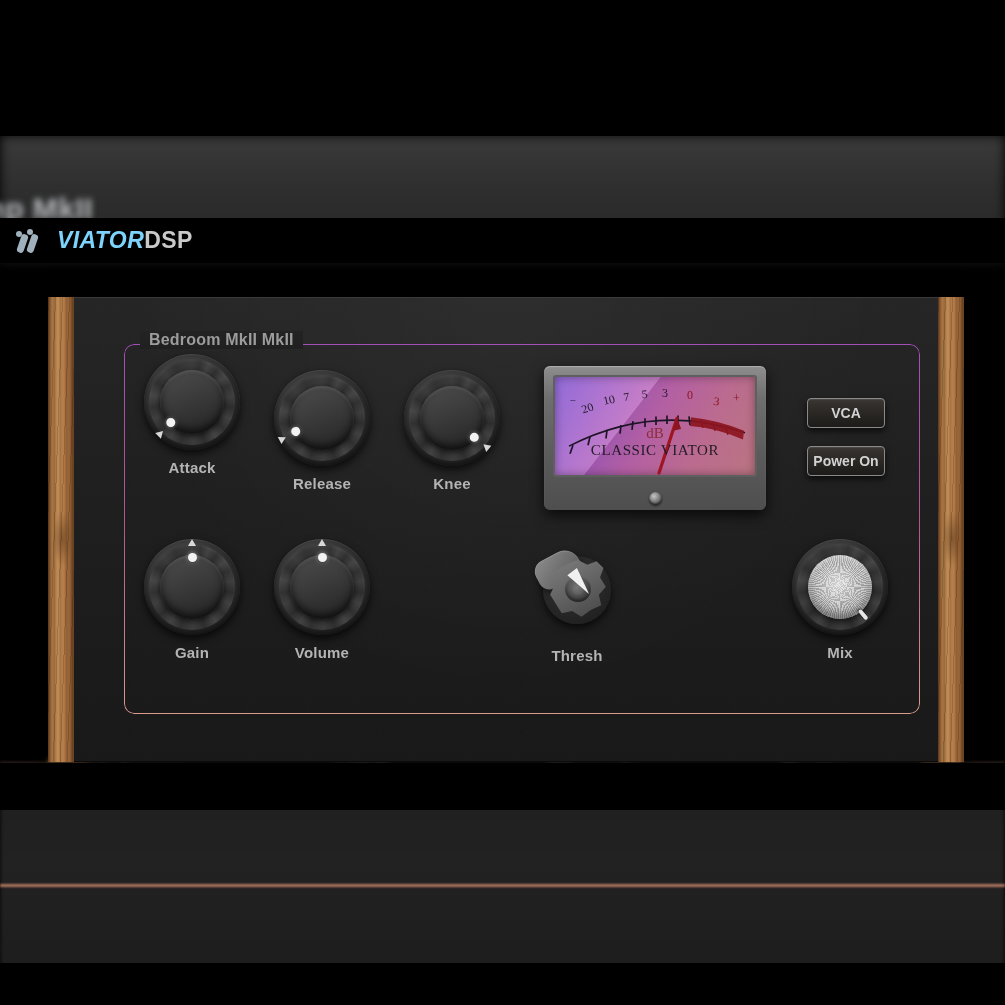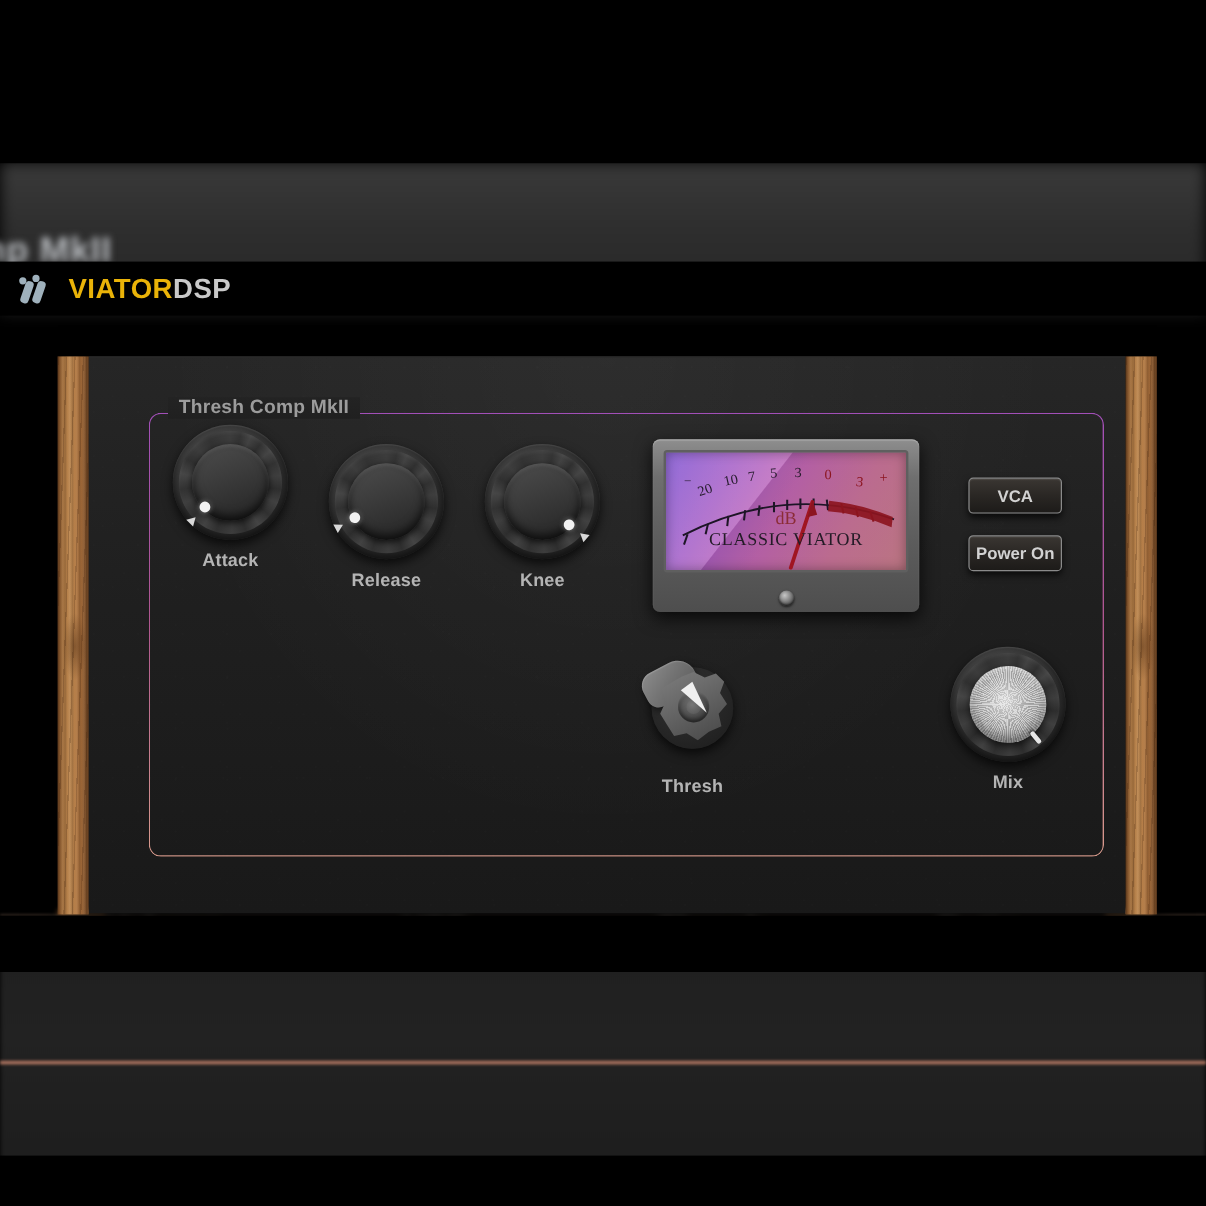--- a/index.html
+++ b/index.html
@@ -65,7 +65,7 @@
   .bl-dot1 { width:6px; height:6px; left:2px;  top:3px;  border-radius:50%; }
   .bl-dot2 { width:6px; height:6px; left:13px; top:1px;  border-radius:50%; }
   .brand-text { font-size:23px; letter-spacing:.4px; }
-  .brand-text .b1 { font-weight:bold; color:#eab308; }
+  .brand-text .b1 { font-weight:bold; color:#7dd3fc;font-style:italic; }
   .brand-text .b2 { font-weight:bold; color:#c9c9c9; }
 
   

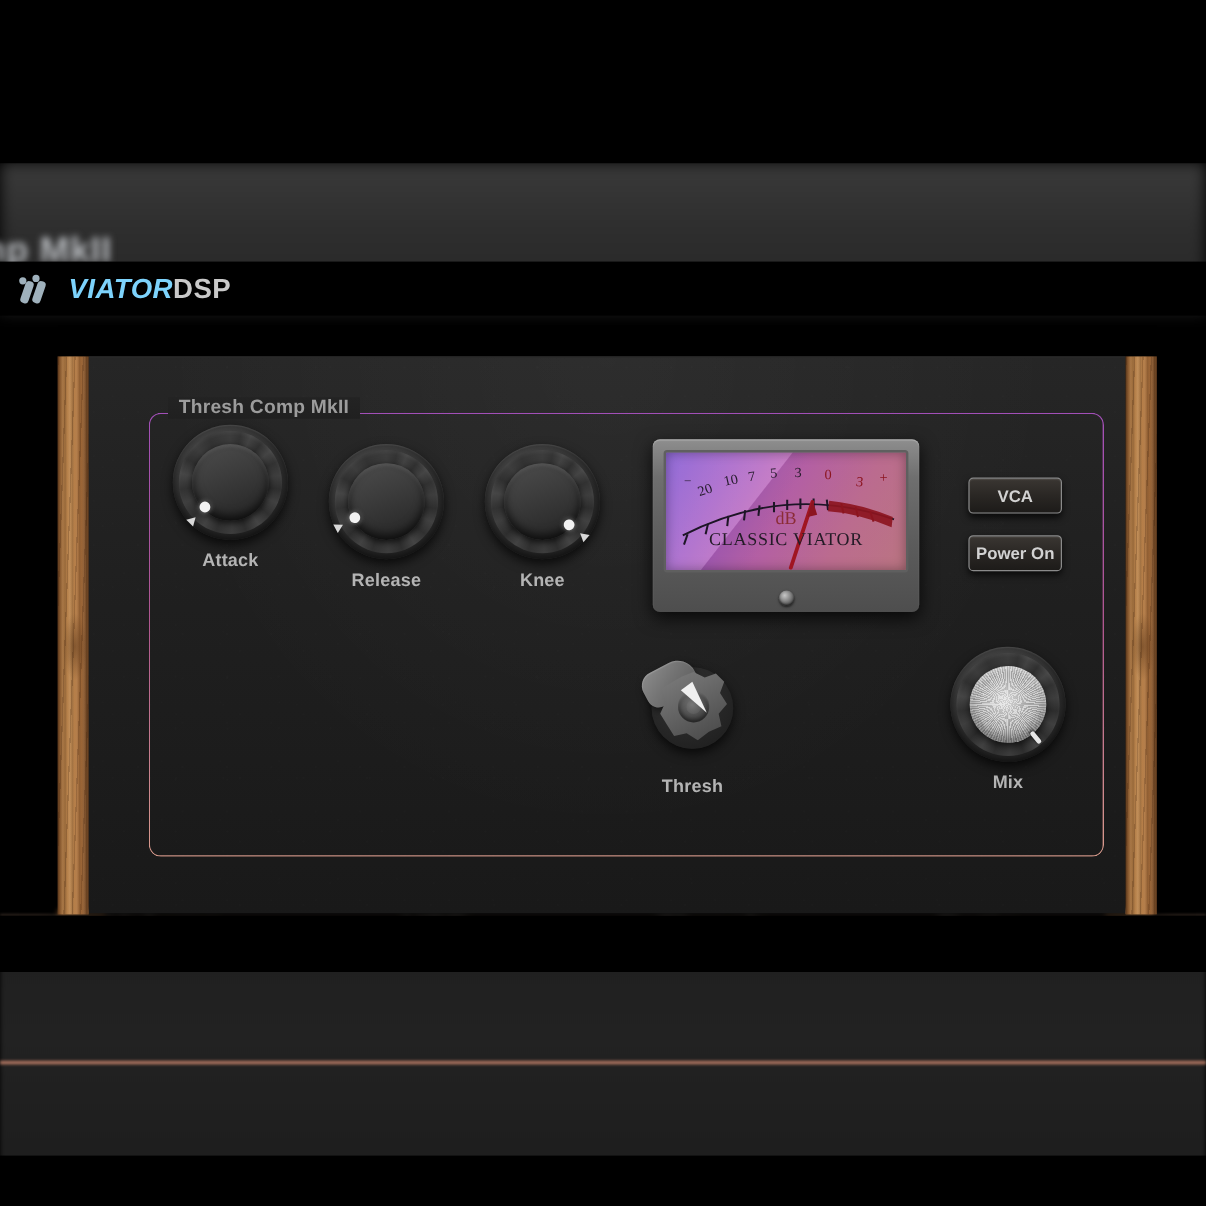--- a/index.html
+++ b/index.html
@@ -310,7 +310,7 @@
 
     <div class="face">
       <div class="group-frame"></div>
-      <div class="group-title">Thresh Comp MkII</div>
+      <div class="group-title">Bedroom MkII MkII</div>
 
       <div class="knob-unit" style="left:68px;top:56px;">
         <div class="knob">

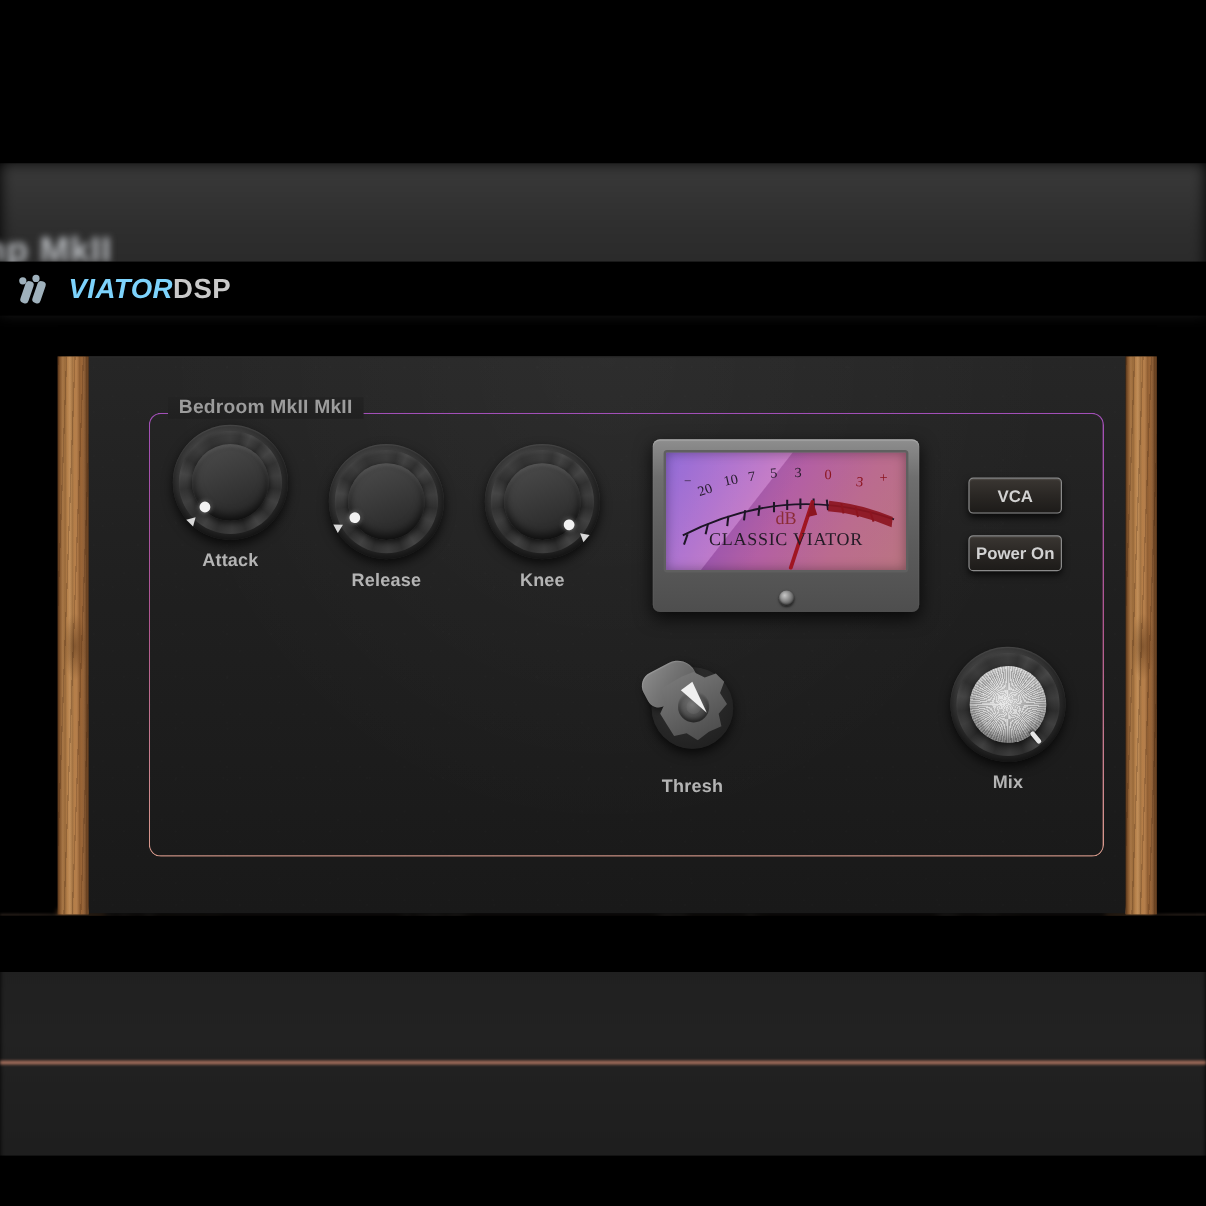--- a/index.html
+++ b/index.html
@@ -393,6 +393,17 @@
       <div class="btn btn-vca">VCA</div>
       <div class="btn btn-power">Power On</div>
 
+      <div class="knob-unit" style="left:68px;top:241px;">
+        <div class="knob">
+          <div class="rim"></div>
+          <div class="cap"></div>
+          <div class="pointer-wrap" style="transform:rotate(0deg);">
+            <div class="dot" style="transform:translateY(-30px);"></div>
+            <div class="tick-arrow" style="transform:translateY(-44px);"></div>
+          </div>
+        </div>
+        <div class="knob-label">Gain</div>
+      </div>
 
 
 

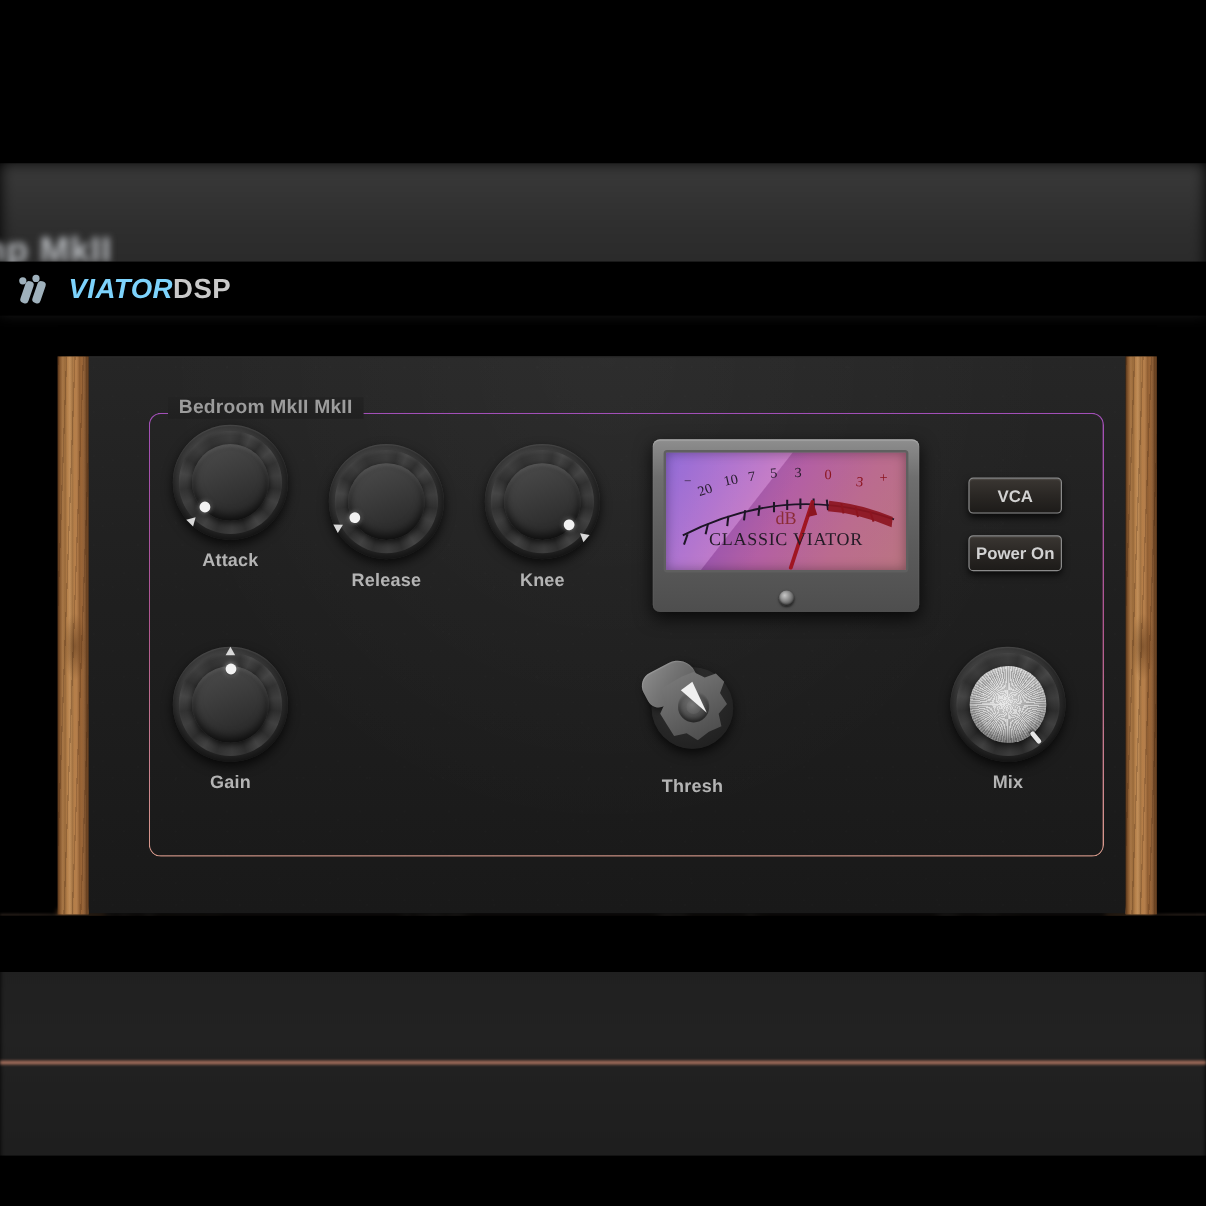--- a/index.html
+++ b/index.html
@@ -405,6 +405,17 @@
         <div class="knob-label">Gain</div>
       </div>
 
+      <div class="knob-unit" style="left:198px;top:241px;">
+        <div class="knob">
+          <div class="rim"></div>
+          <div class="cap"></div>
+          <div class="pointer-wrap" style="transform:rotate(0deg);">
+            <div class="dot" style="transform:translateY(-30px);"></div>
+            <div class="tick-arrow" style="transform:translateY(-44px);"></div>
+          </div>
+        </div>
+        <div class="knob-label">Volume</div>
+      </div>
 
 
       <div class="ph-unit" style="left:448px;top:244px;">

